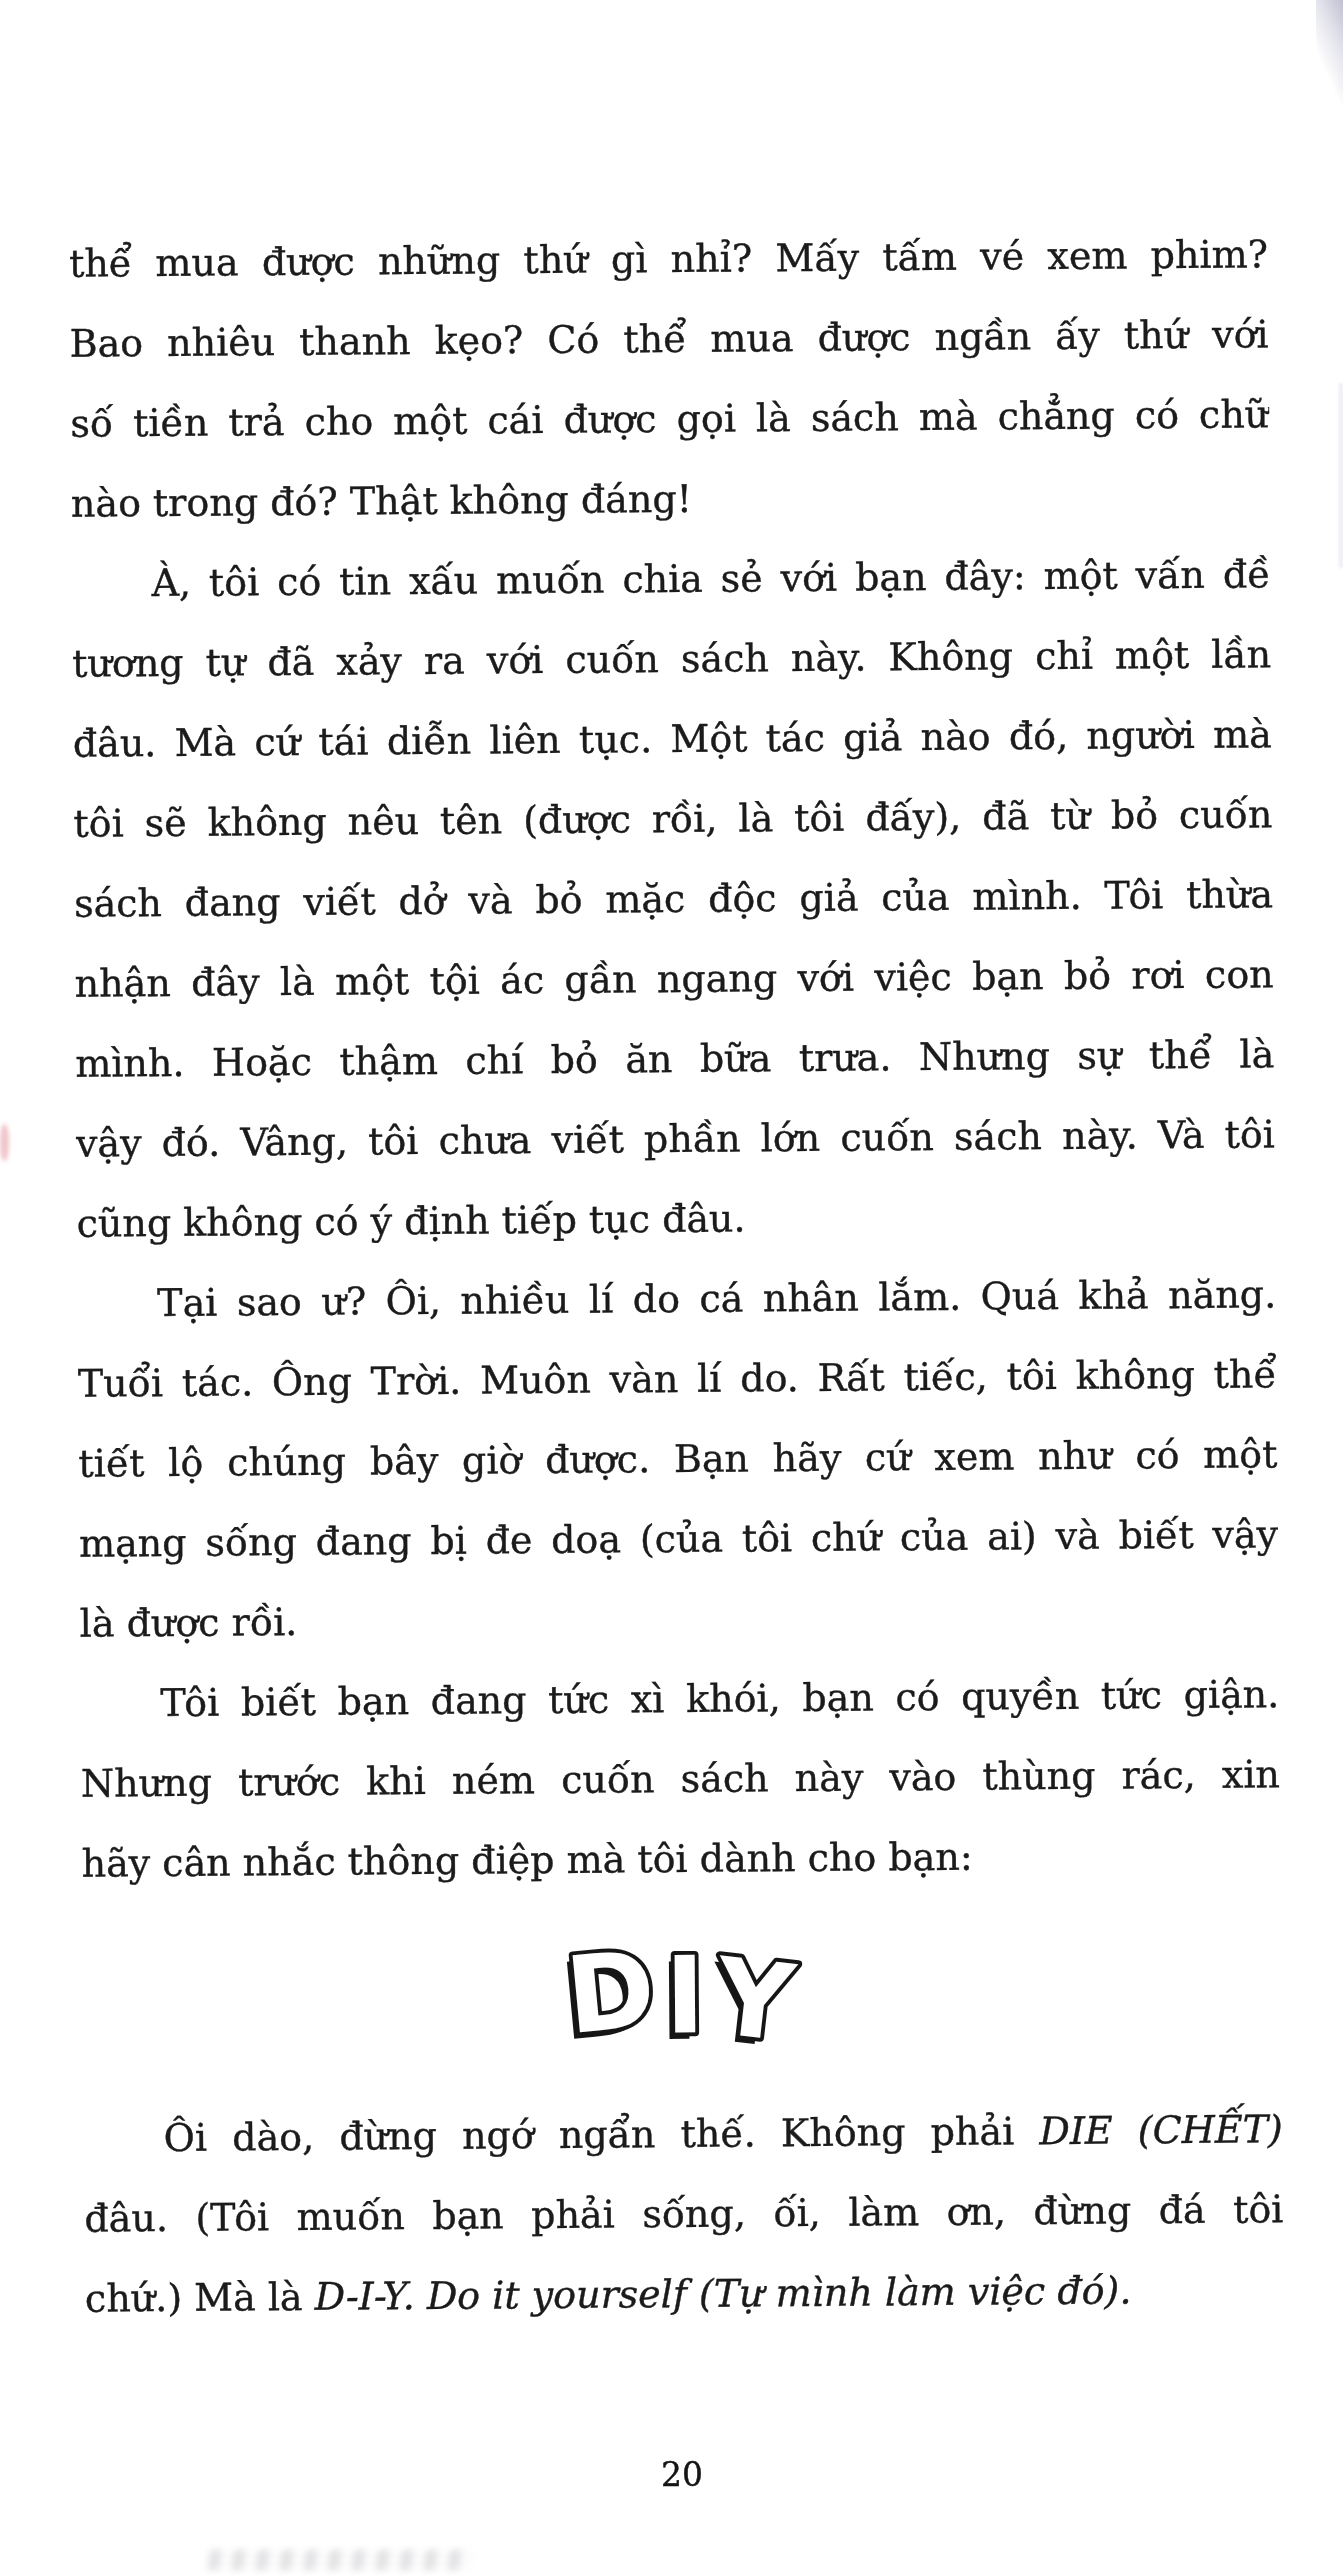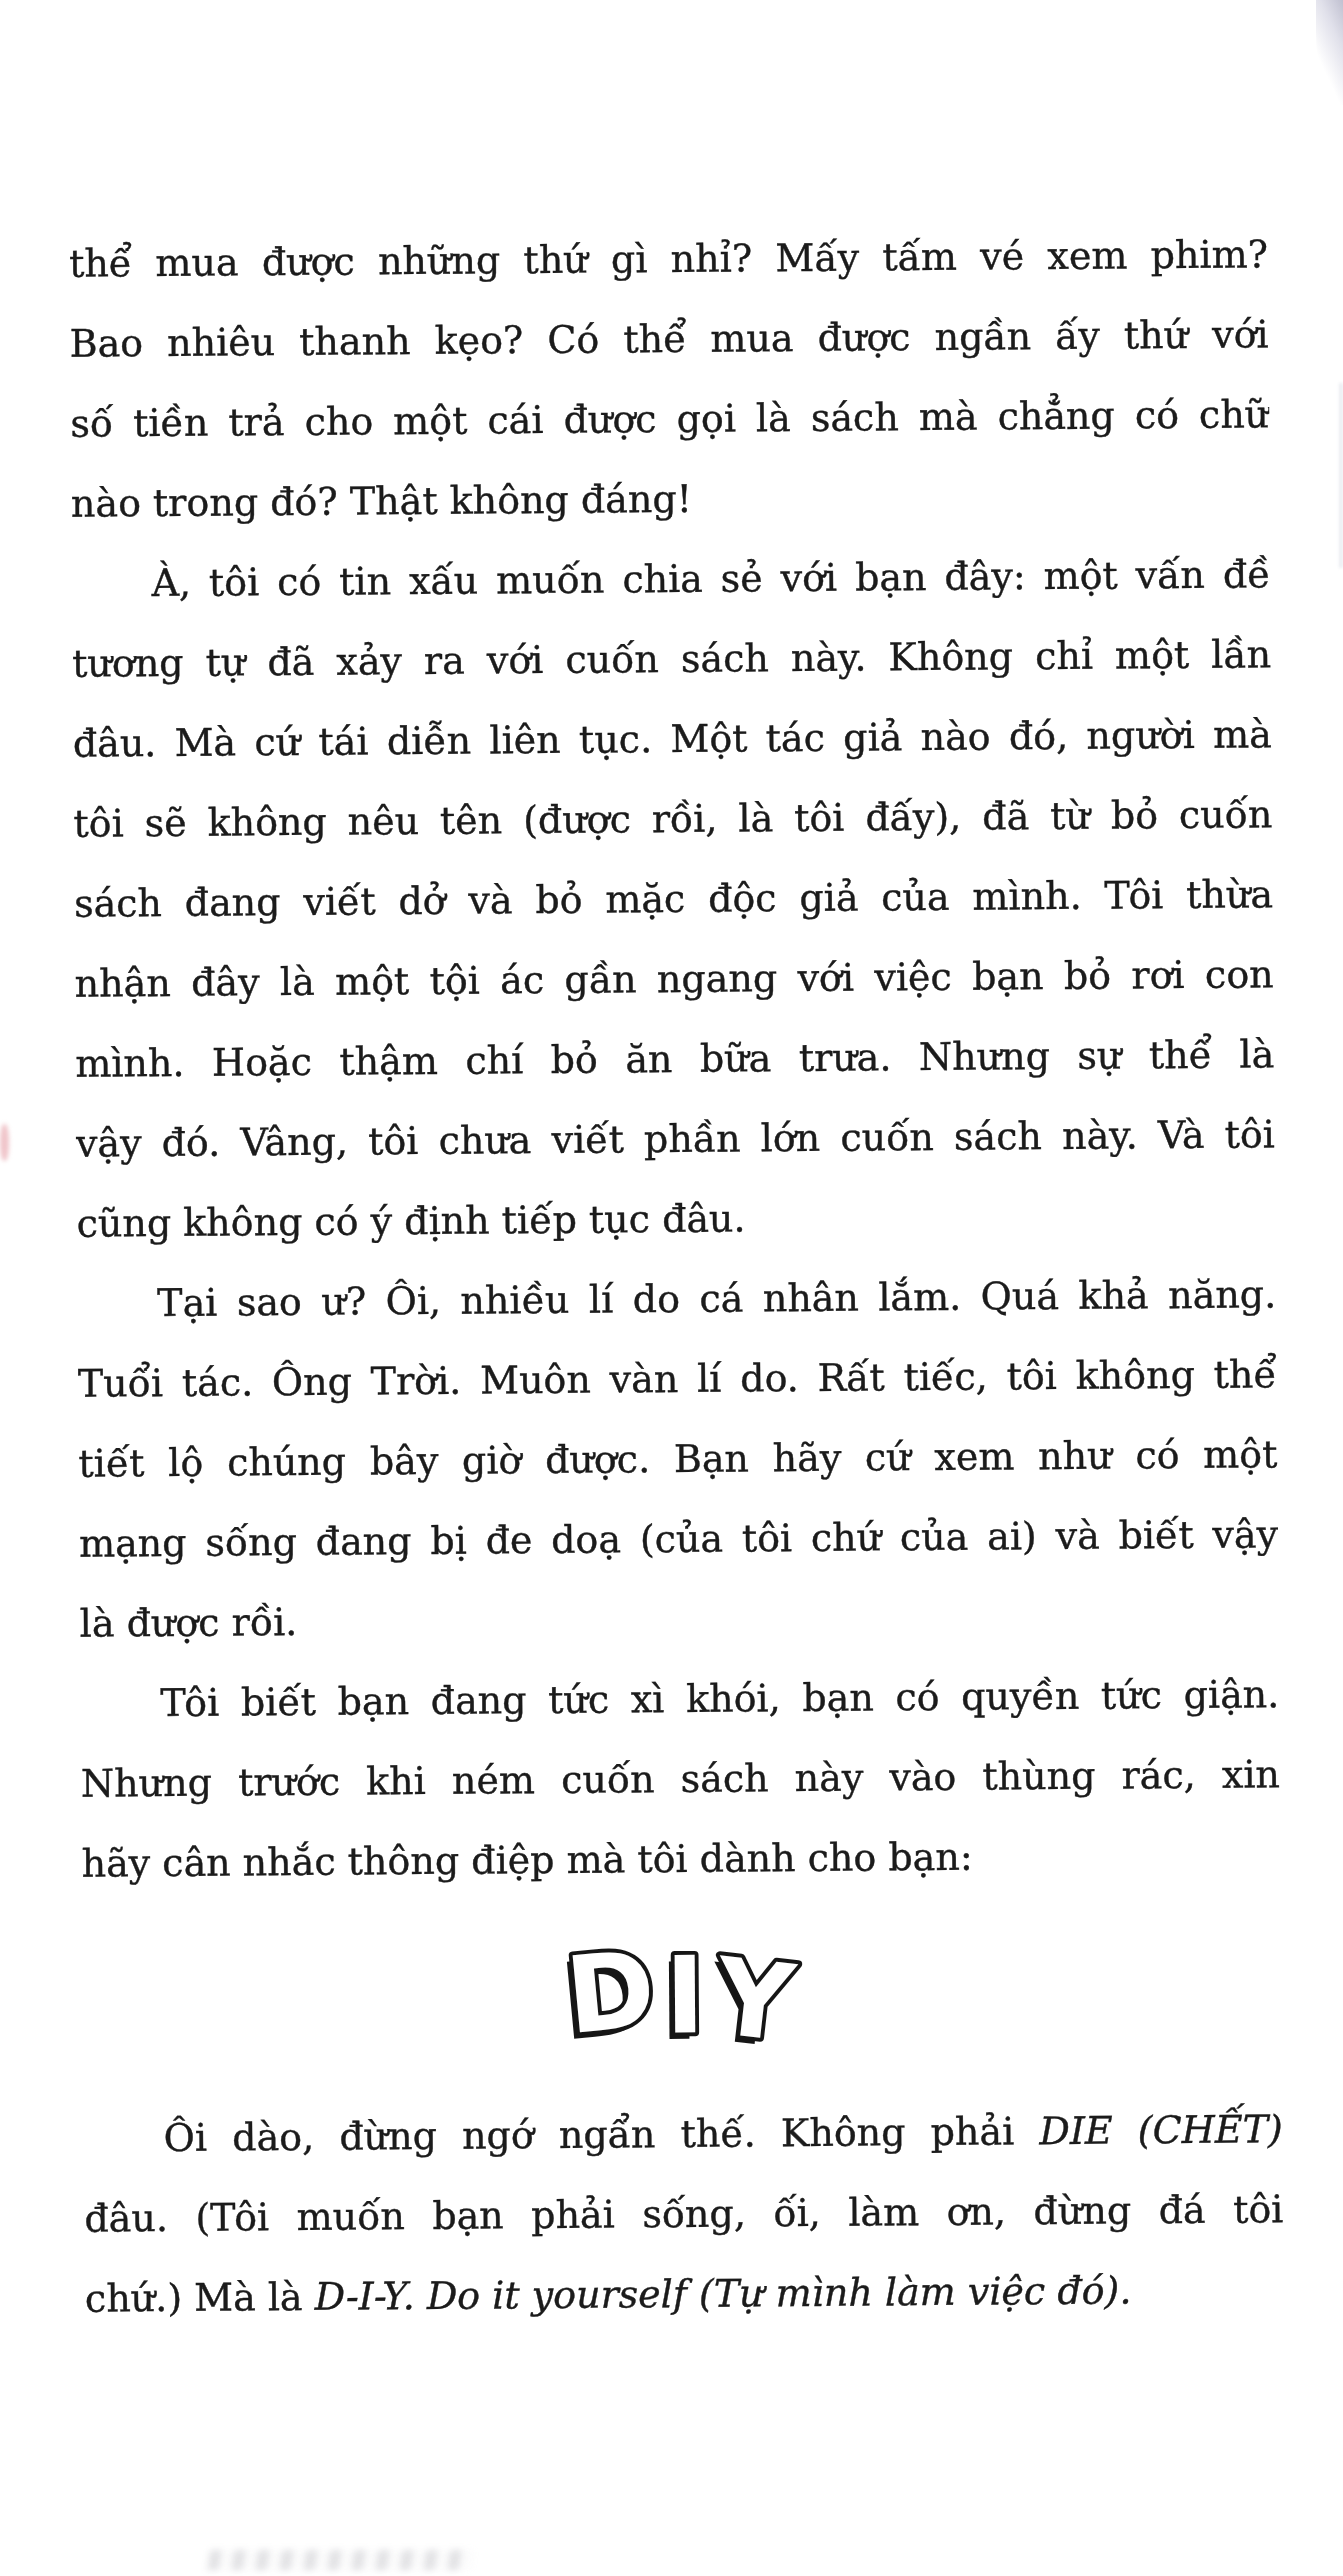--- a/index.html
+++ b/index.html
@@ -140,6 +140,7 @@
 
   </div>
 
+  <div class="pagenum">20</div>
 
   <div class="corner-curl"></div>
   <div class="edge-strip-right"></div>

